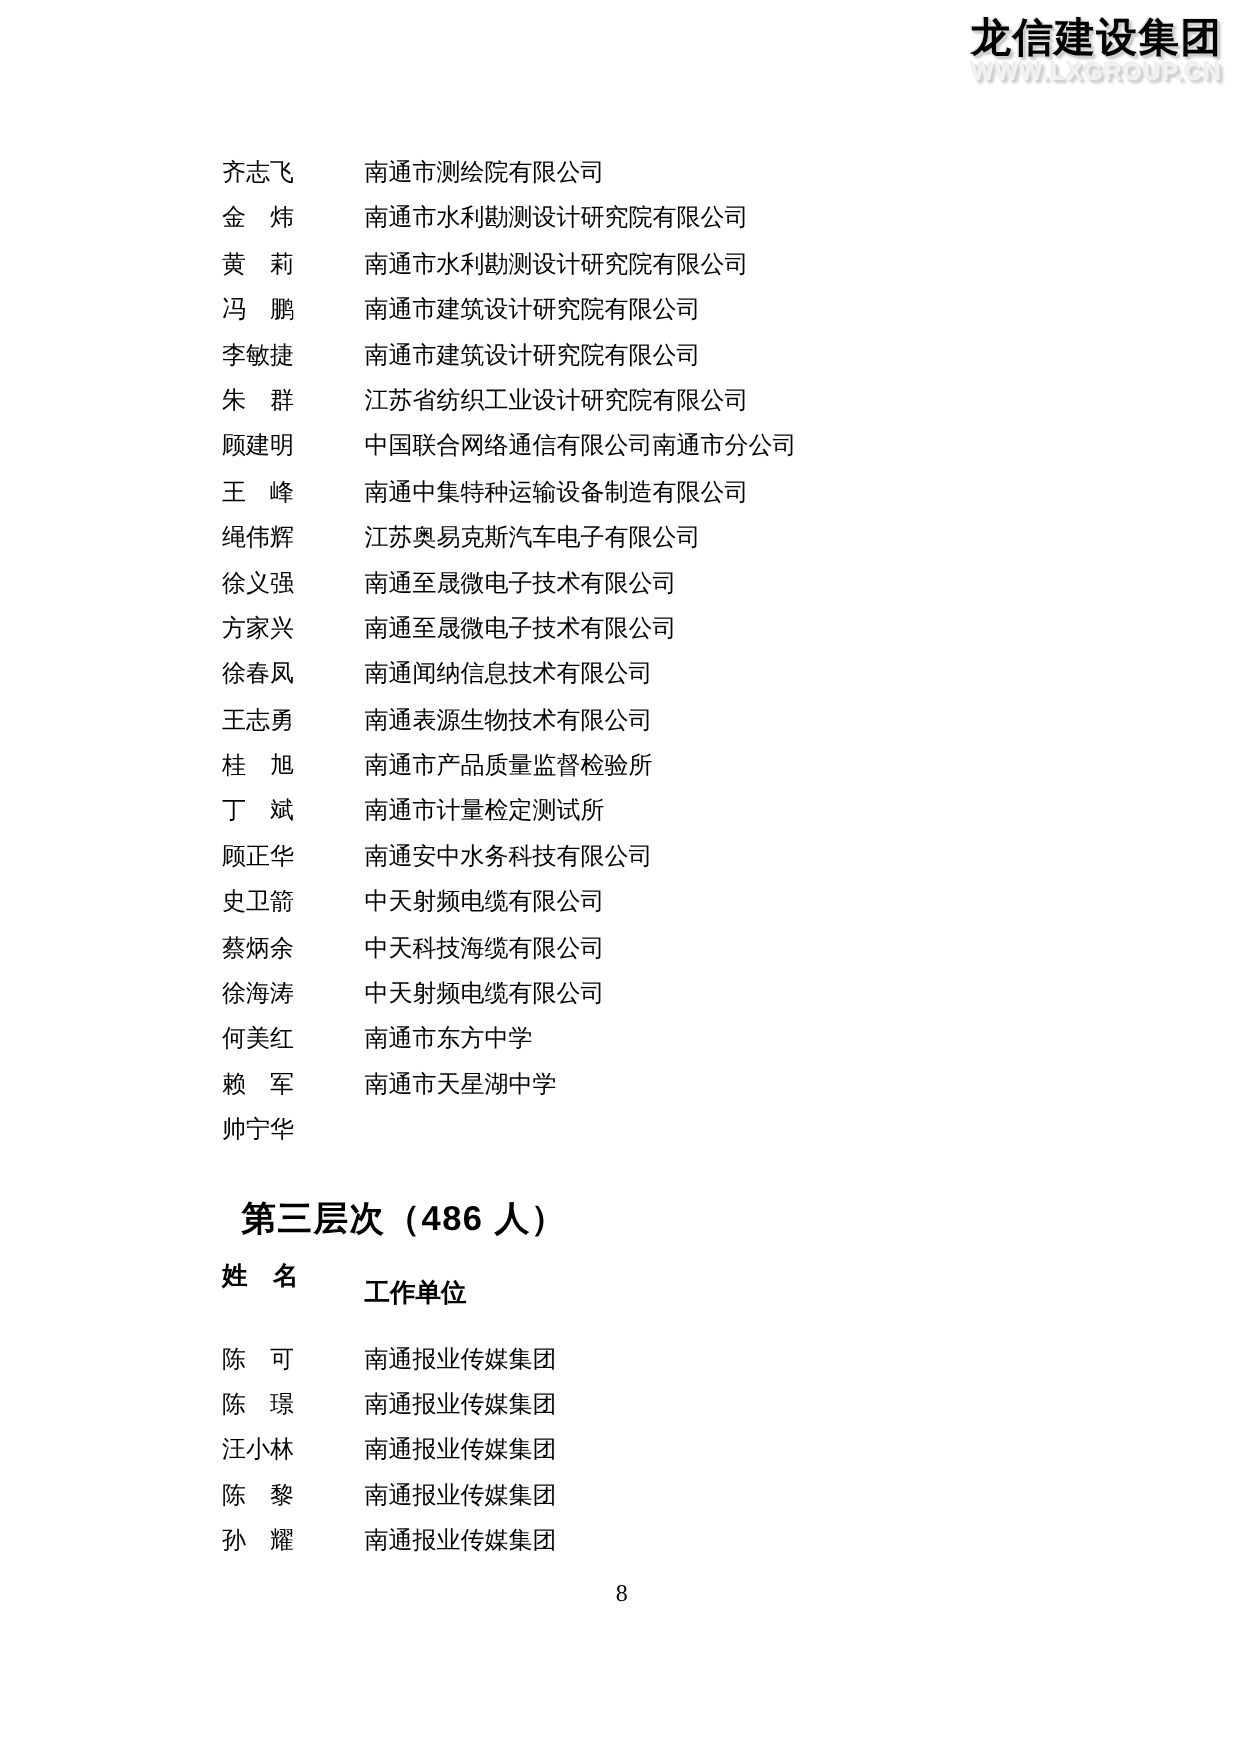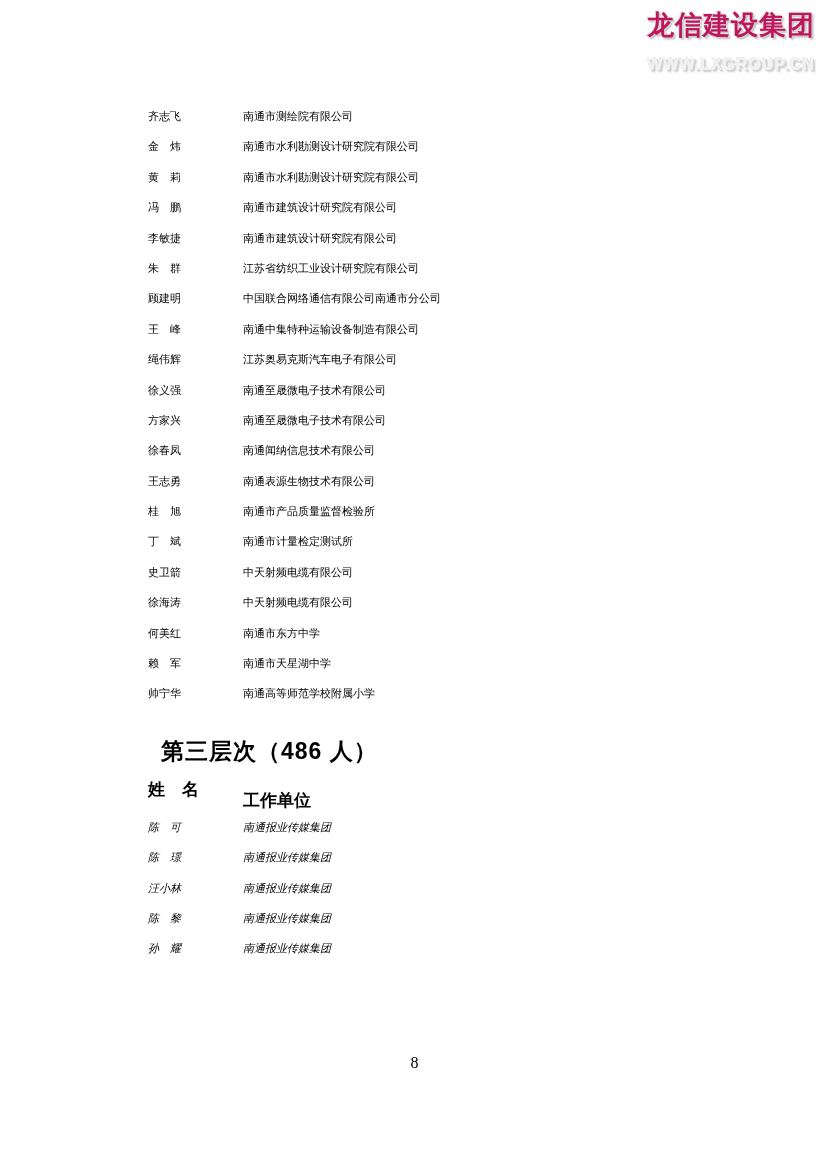--- a/index.html
+++ b/index.html
@@ -31,7 +31,7 @@
     font-size: 27px;
     line-height: 30px;
     letter-spacing: 1px;
-    color: #be185d;
+    color: #000000;
     text-shadow:
       -1px -1px 0 #e9e9e9,
        1px  1px 0 #cfcfcf,

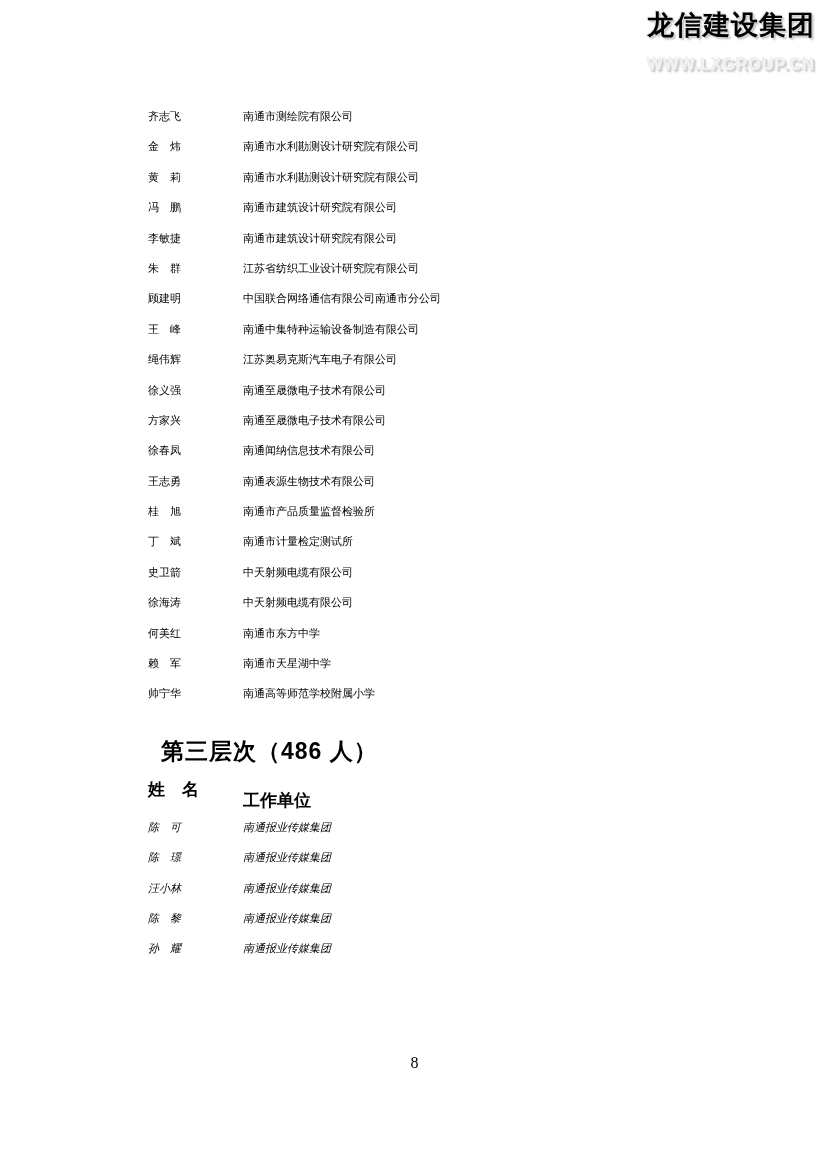--- a/index.html
+++ b/index.html
@@ -38,7 +38,7 @@
        2px  2px 2px #bdbdbd;
   }
   .wm-url {
-    margin-top: 16px;
+    margin-top: 0;
     font-size: 16px;
     line-height: 17px;
     letter-spacing: 1px;

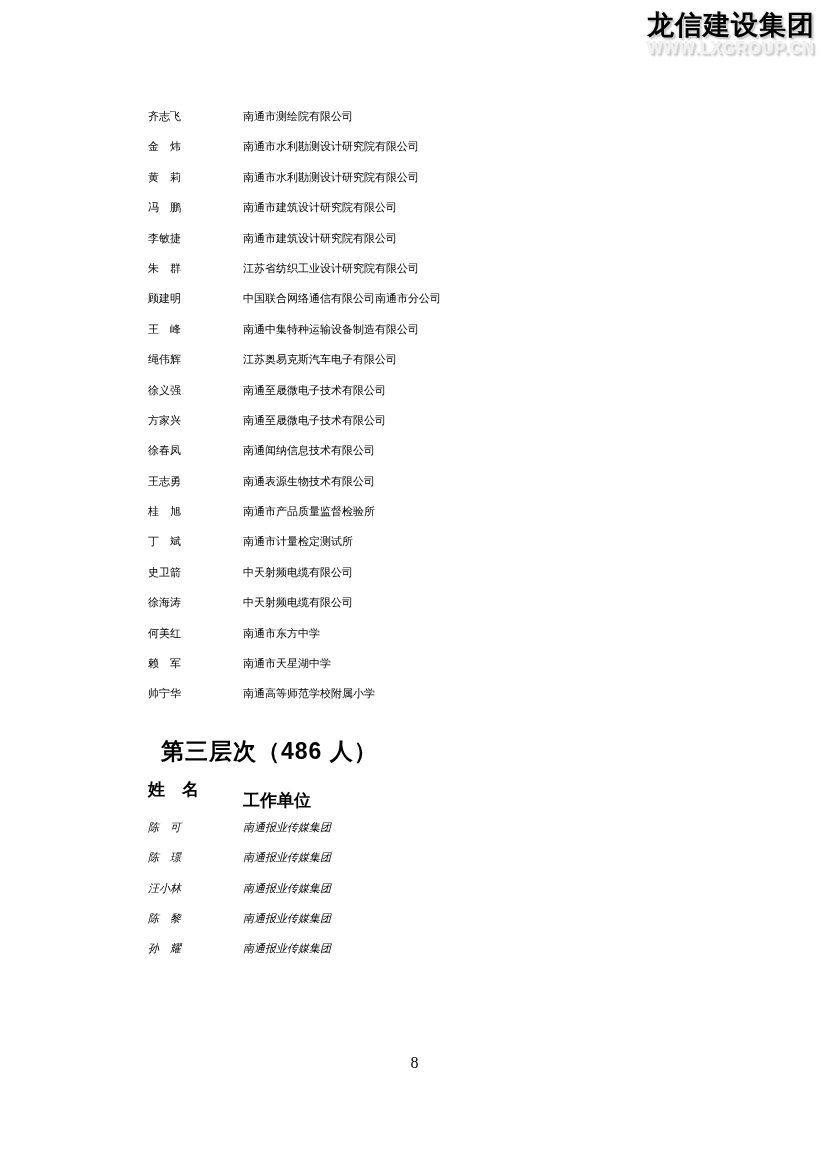--- a/index.html
+++ b/index.html
@@ -60,7 +60,7 @@
     display: flex;
     align-items: center;
     height: 30.4px;
-    font-size: 11px;
+    font-size: 16px;
     line-height: 30.4px;
     white-space: nowrap;
   }

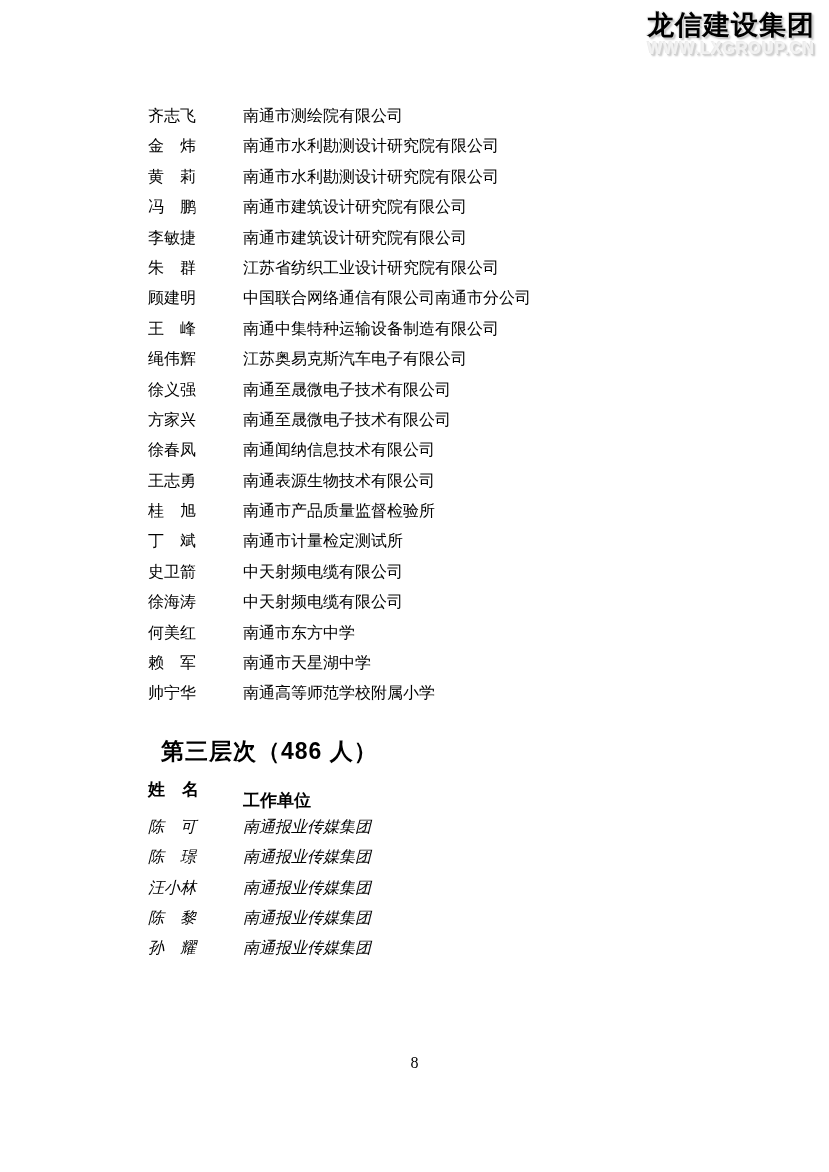--- a/index.html
+++ b/index.html
@@ -182,6 +182,10 @@
           <span class="cell-company">南通市计量检定测试所</span>
         </div>
         <div class="row">
+          <span class="cell-name">顾正华</span>
+          <span class="cell-company">南通安中水务科技有限公司</span>
+        </div>
+        <div class="row">
           <span class="cell-name">史卫箭</span>
           <span class="cell-company">中天射频电缆有限公司</span>
         </div>

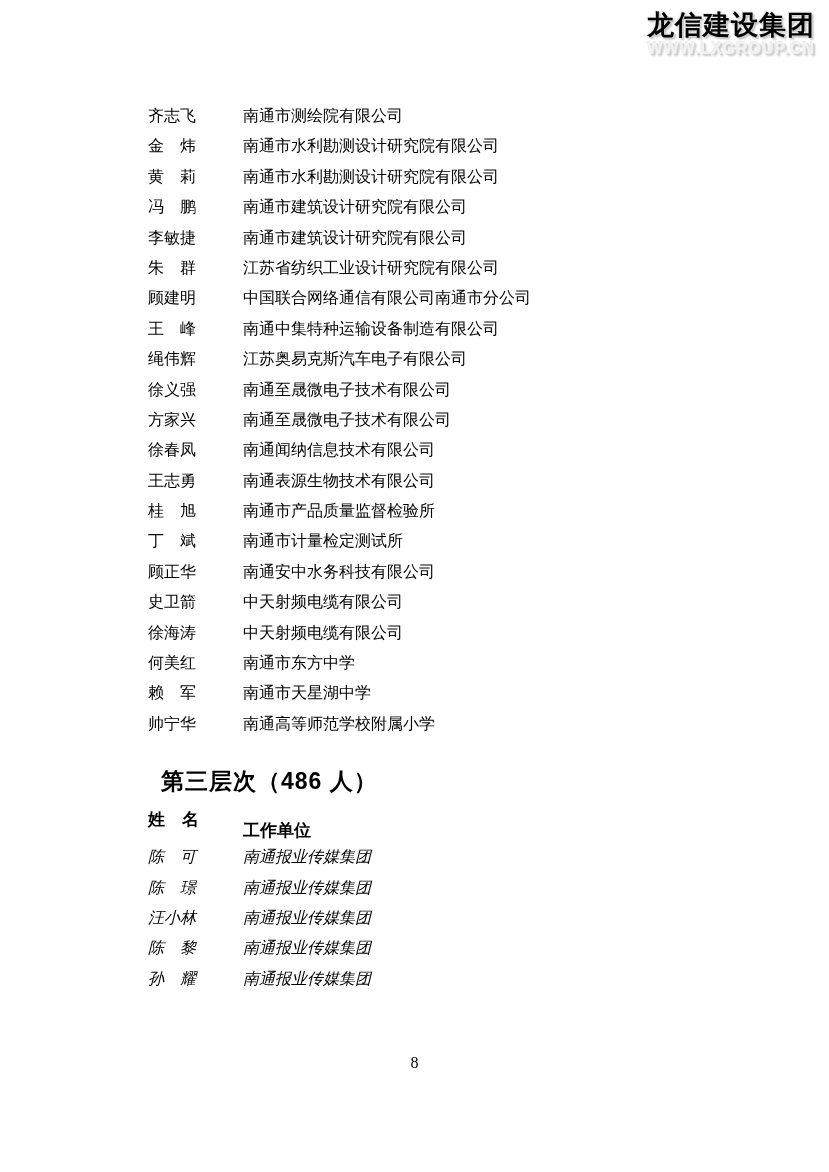--- a/index.html
+++ b/index.html
@@ -190,6 +190,10 @@
           <span class="cell-company">中天射频电缆有限公司</span>
         </div>
         <div class="row">
+          <span class="cell-name">蔡炳余</span>
+          <span class="cell-company">中天科技海缆有限公司</span>
+        </div>
+        <div class="row">
           <span class="cell-name">徐海涛</span>
           <span class="cell-company">中天射频电缆有限公司</span>
         </div>

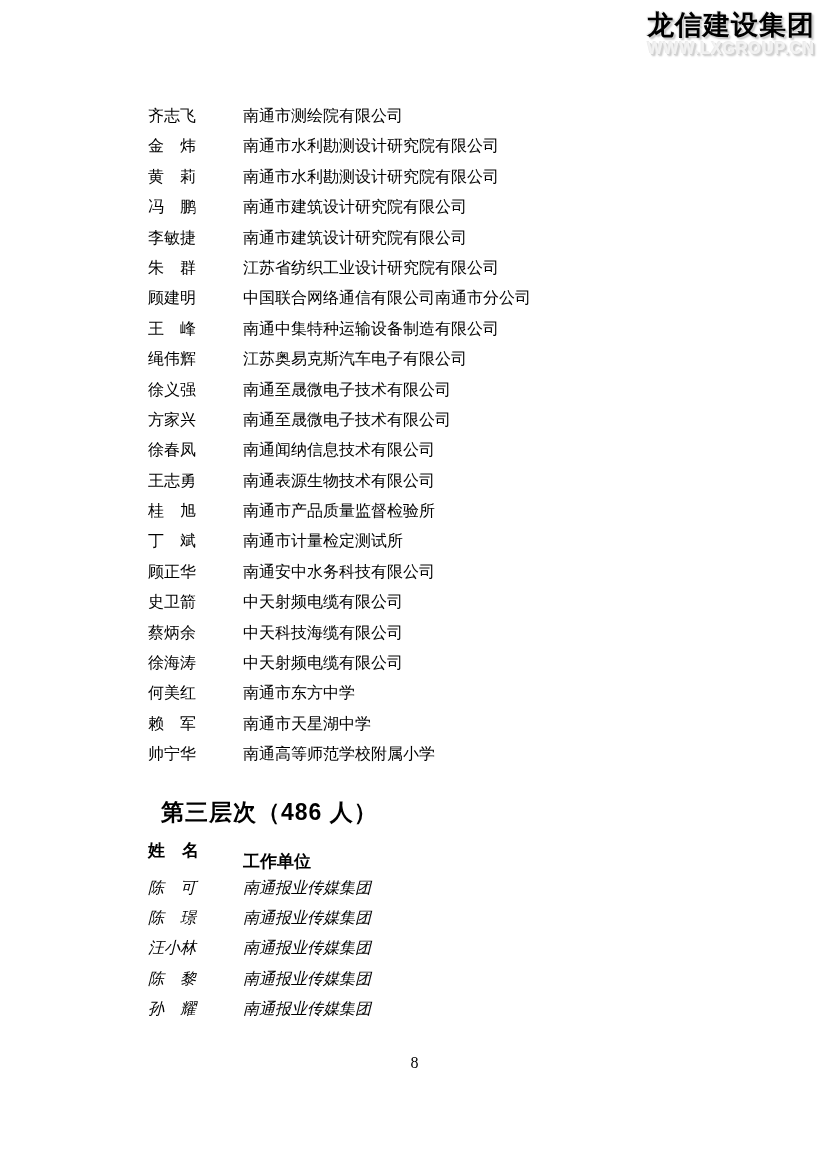--- a/index.html
+++ b/index.html
@@ -207,7 +207,6 @@
         </div>
         <div class="row">
           <span class="cell-name">帅宁华</span>
-          <span class="cell-company">南通高等师范学校附属小学</span>
         </div>
       </div>
 

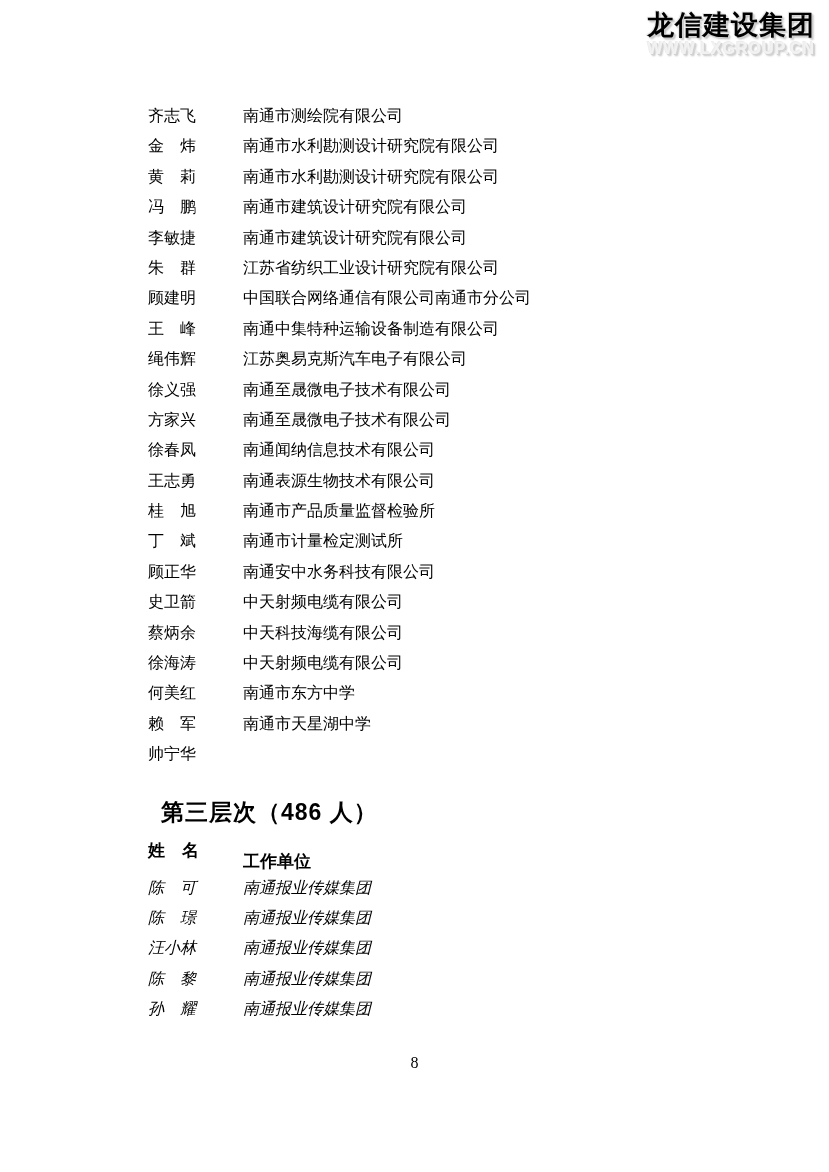--- a/index.html
+++ b/index.html
@@ -94,8 +94,7 @@
   .table-header .col-company { flex: 1 1 auto; margin-top: 11px; }
 
   .roster-third {
-    margin-top: 0;
-    font-style: italic;
+    margin-top: 19px;
   }
 
   .page-number {

